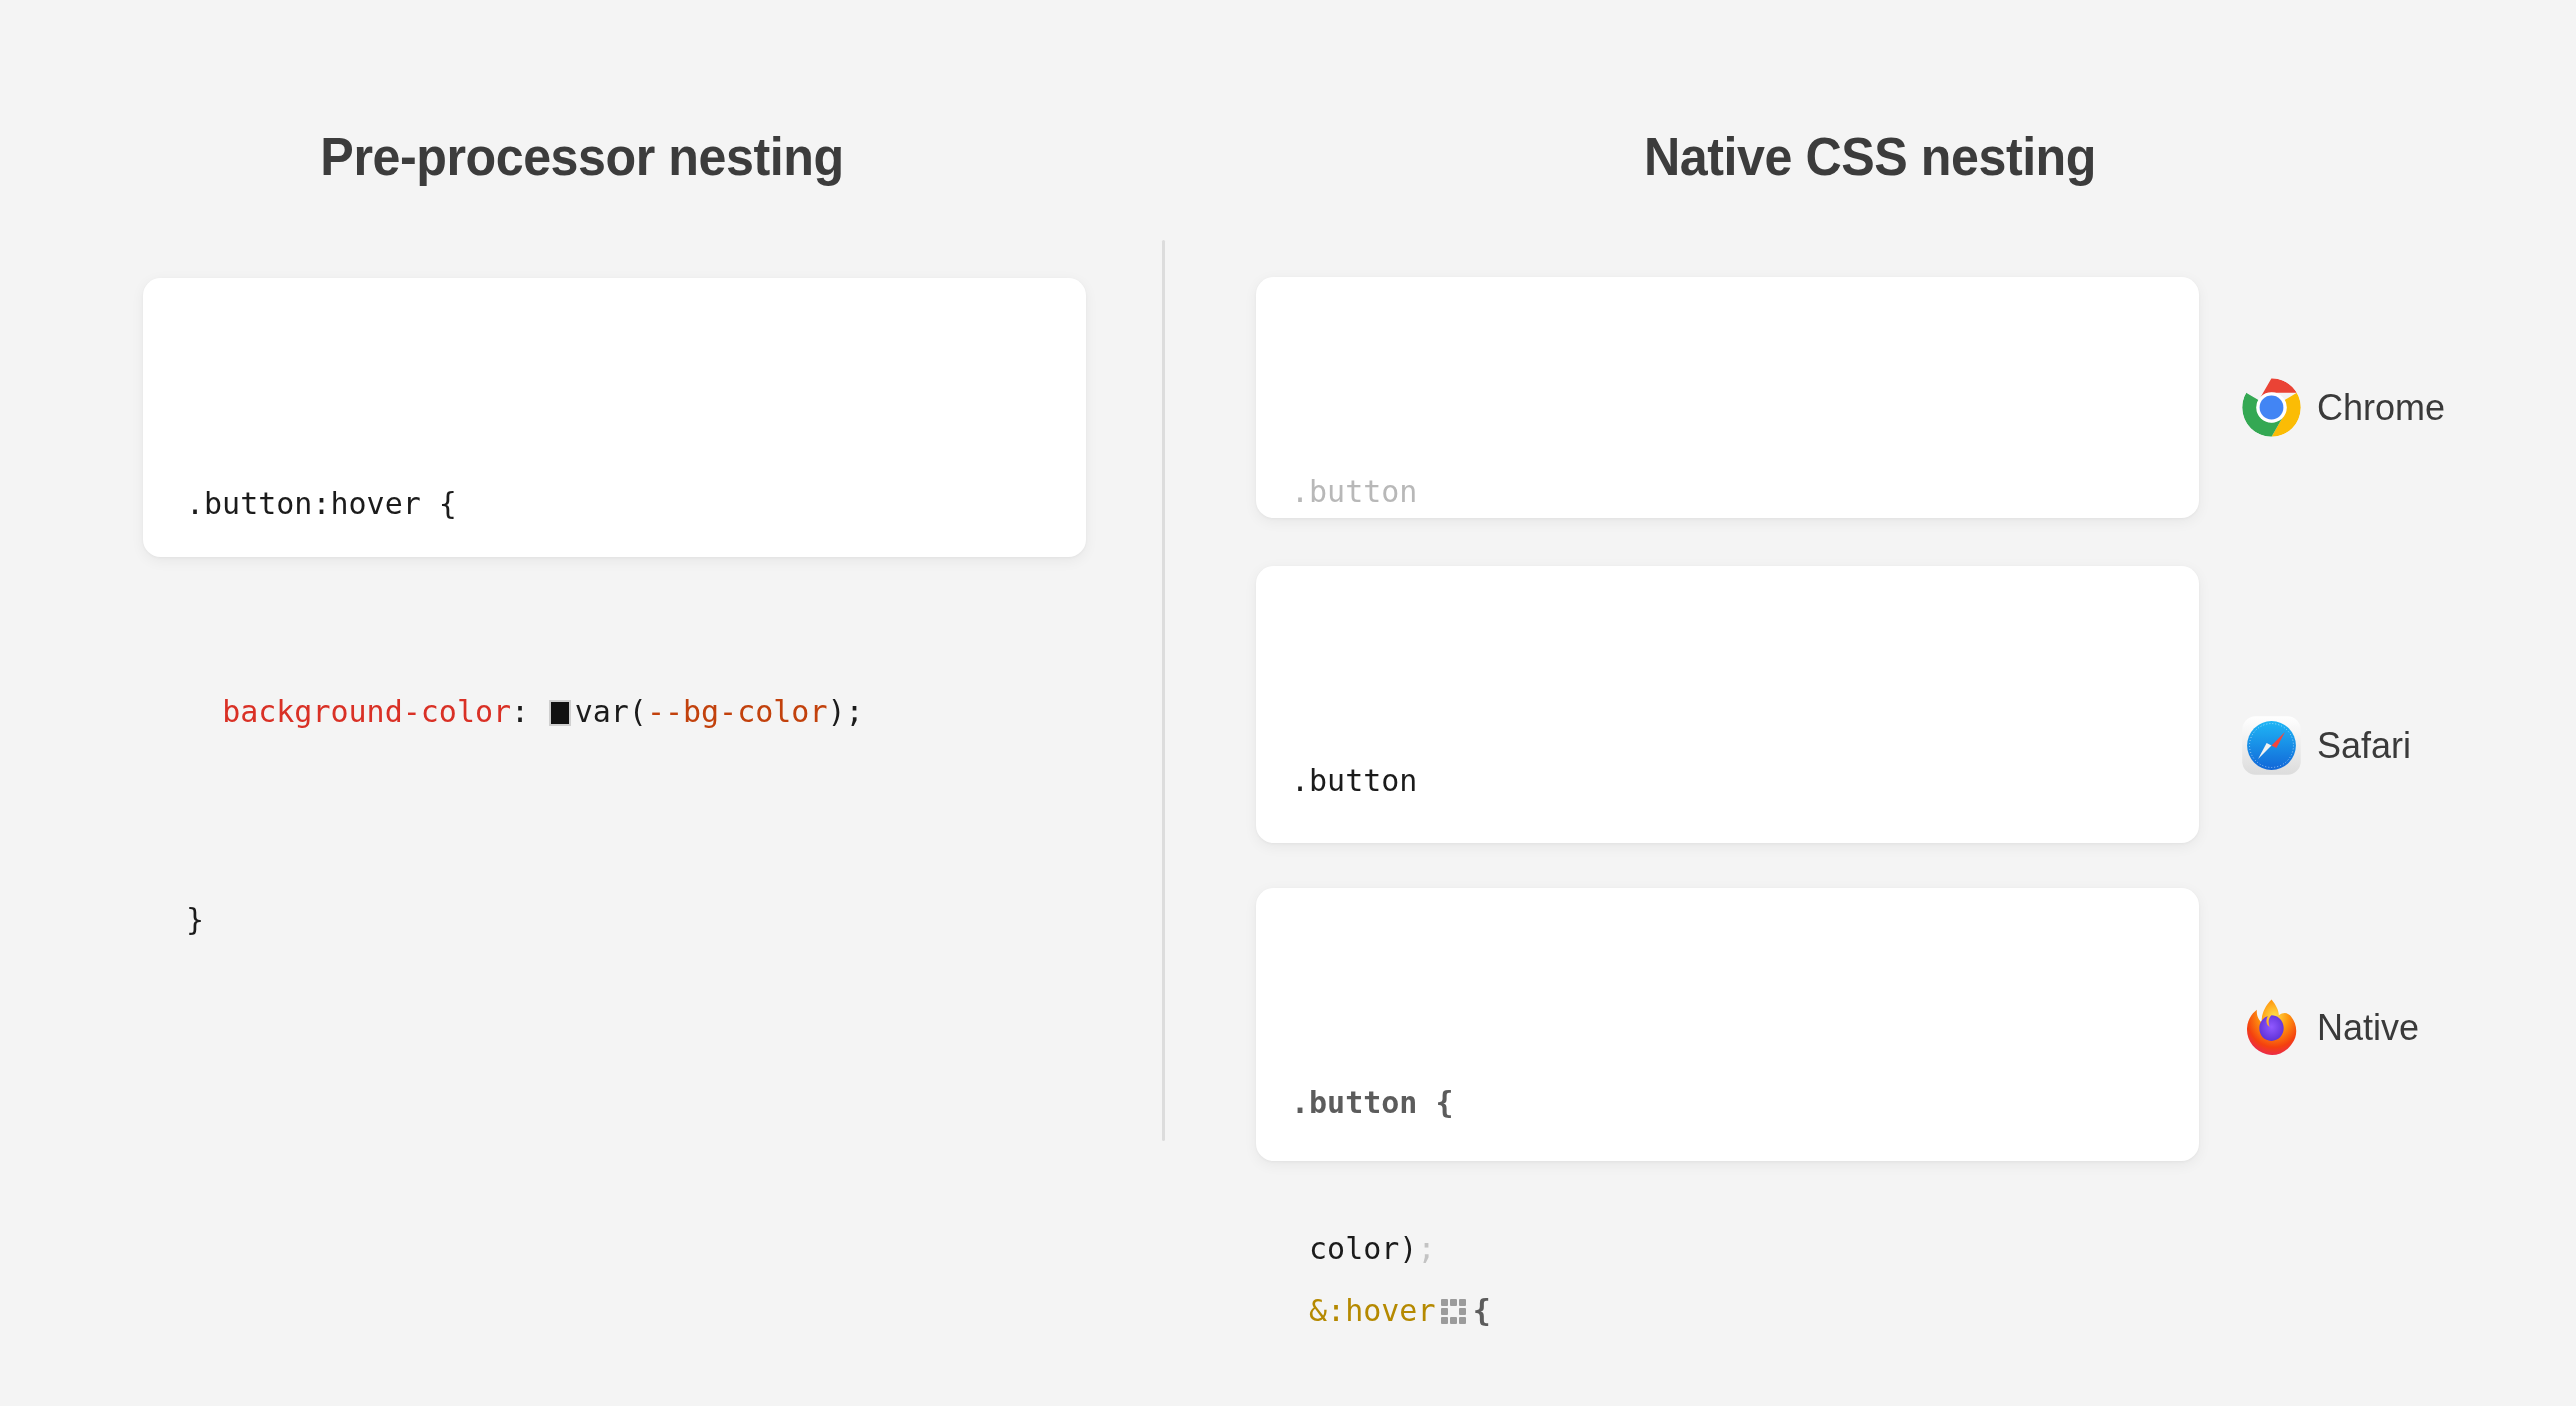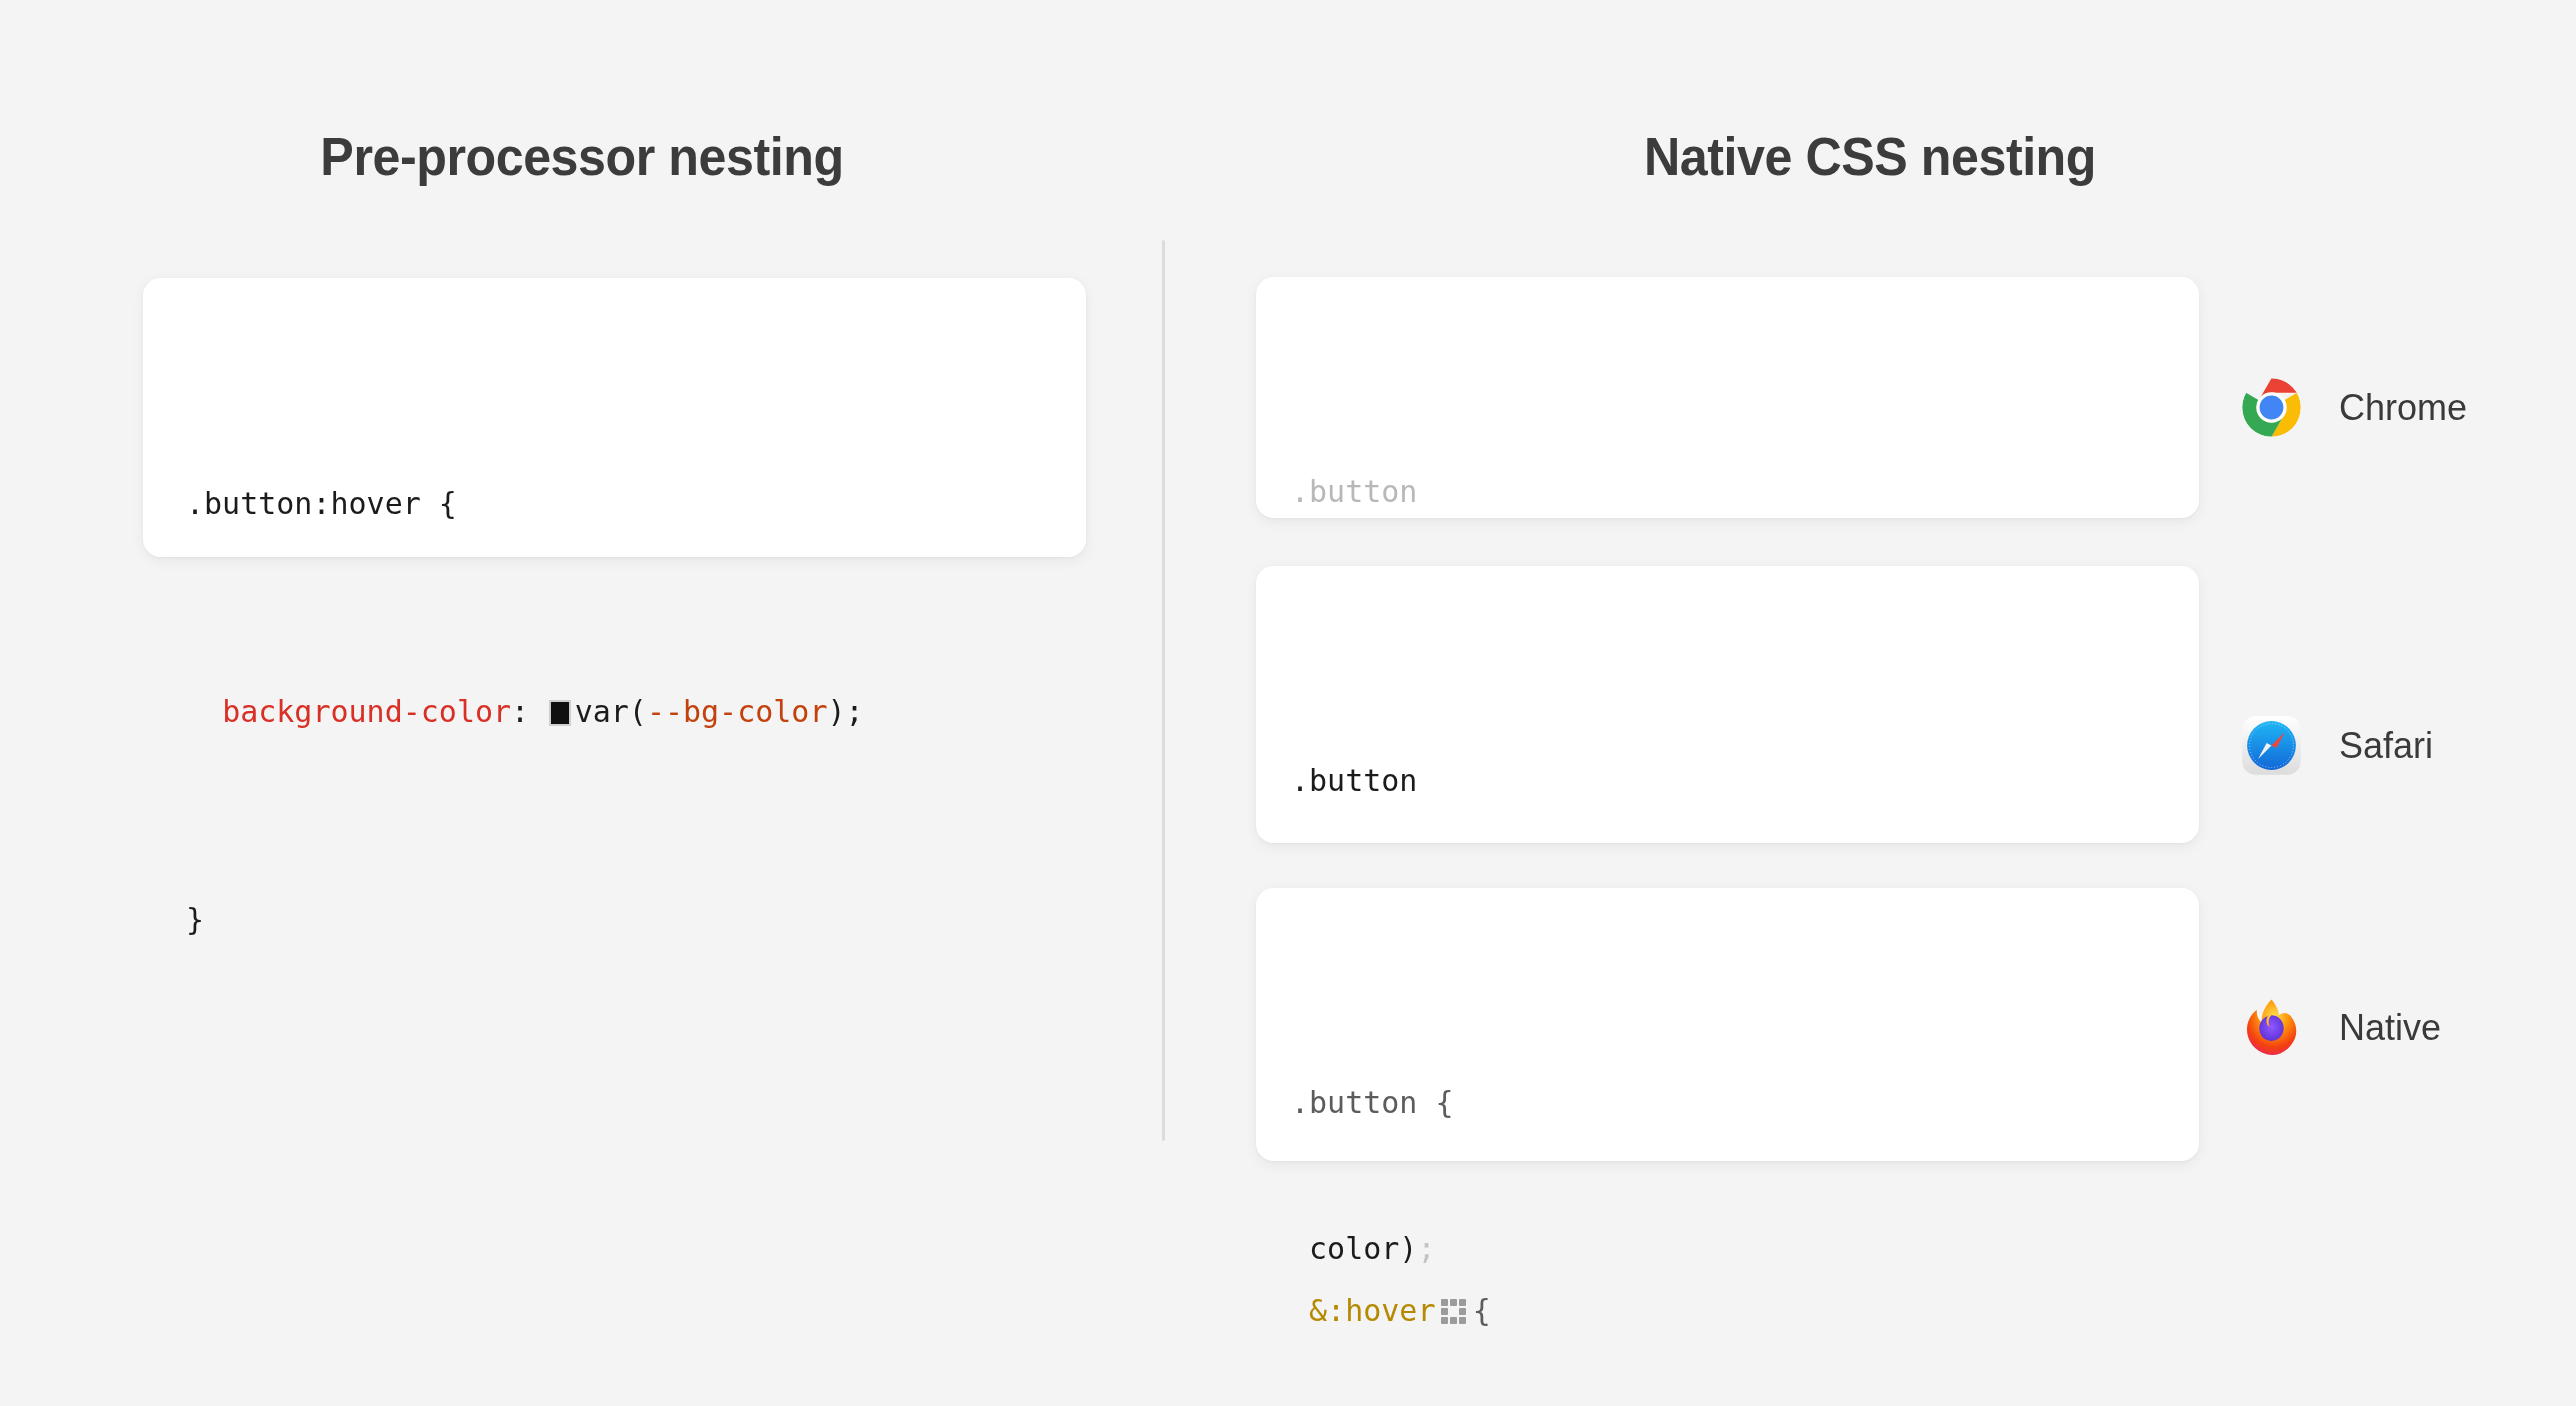--- a/index.html
+++ b/index.html
@@ -168,7 +168,7 @@
     left: 2241px;
     display: flex;
     align-items: center;
-    gap: 37px;
+    gap: 15px;
   }
   #legend-chrome  { top: 377px; }
   #legend-safari  { top: 715px; }

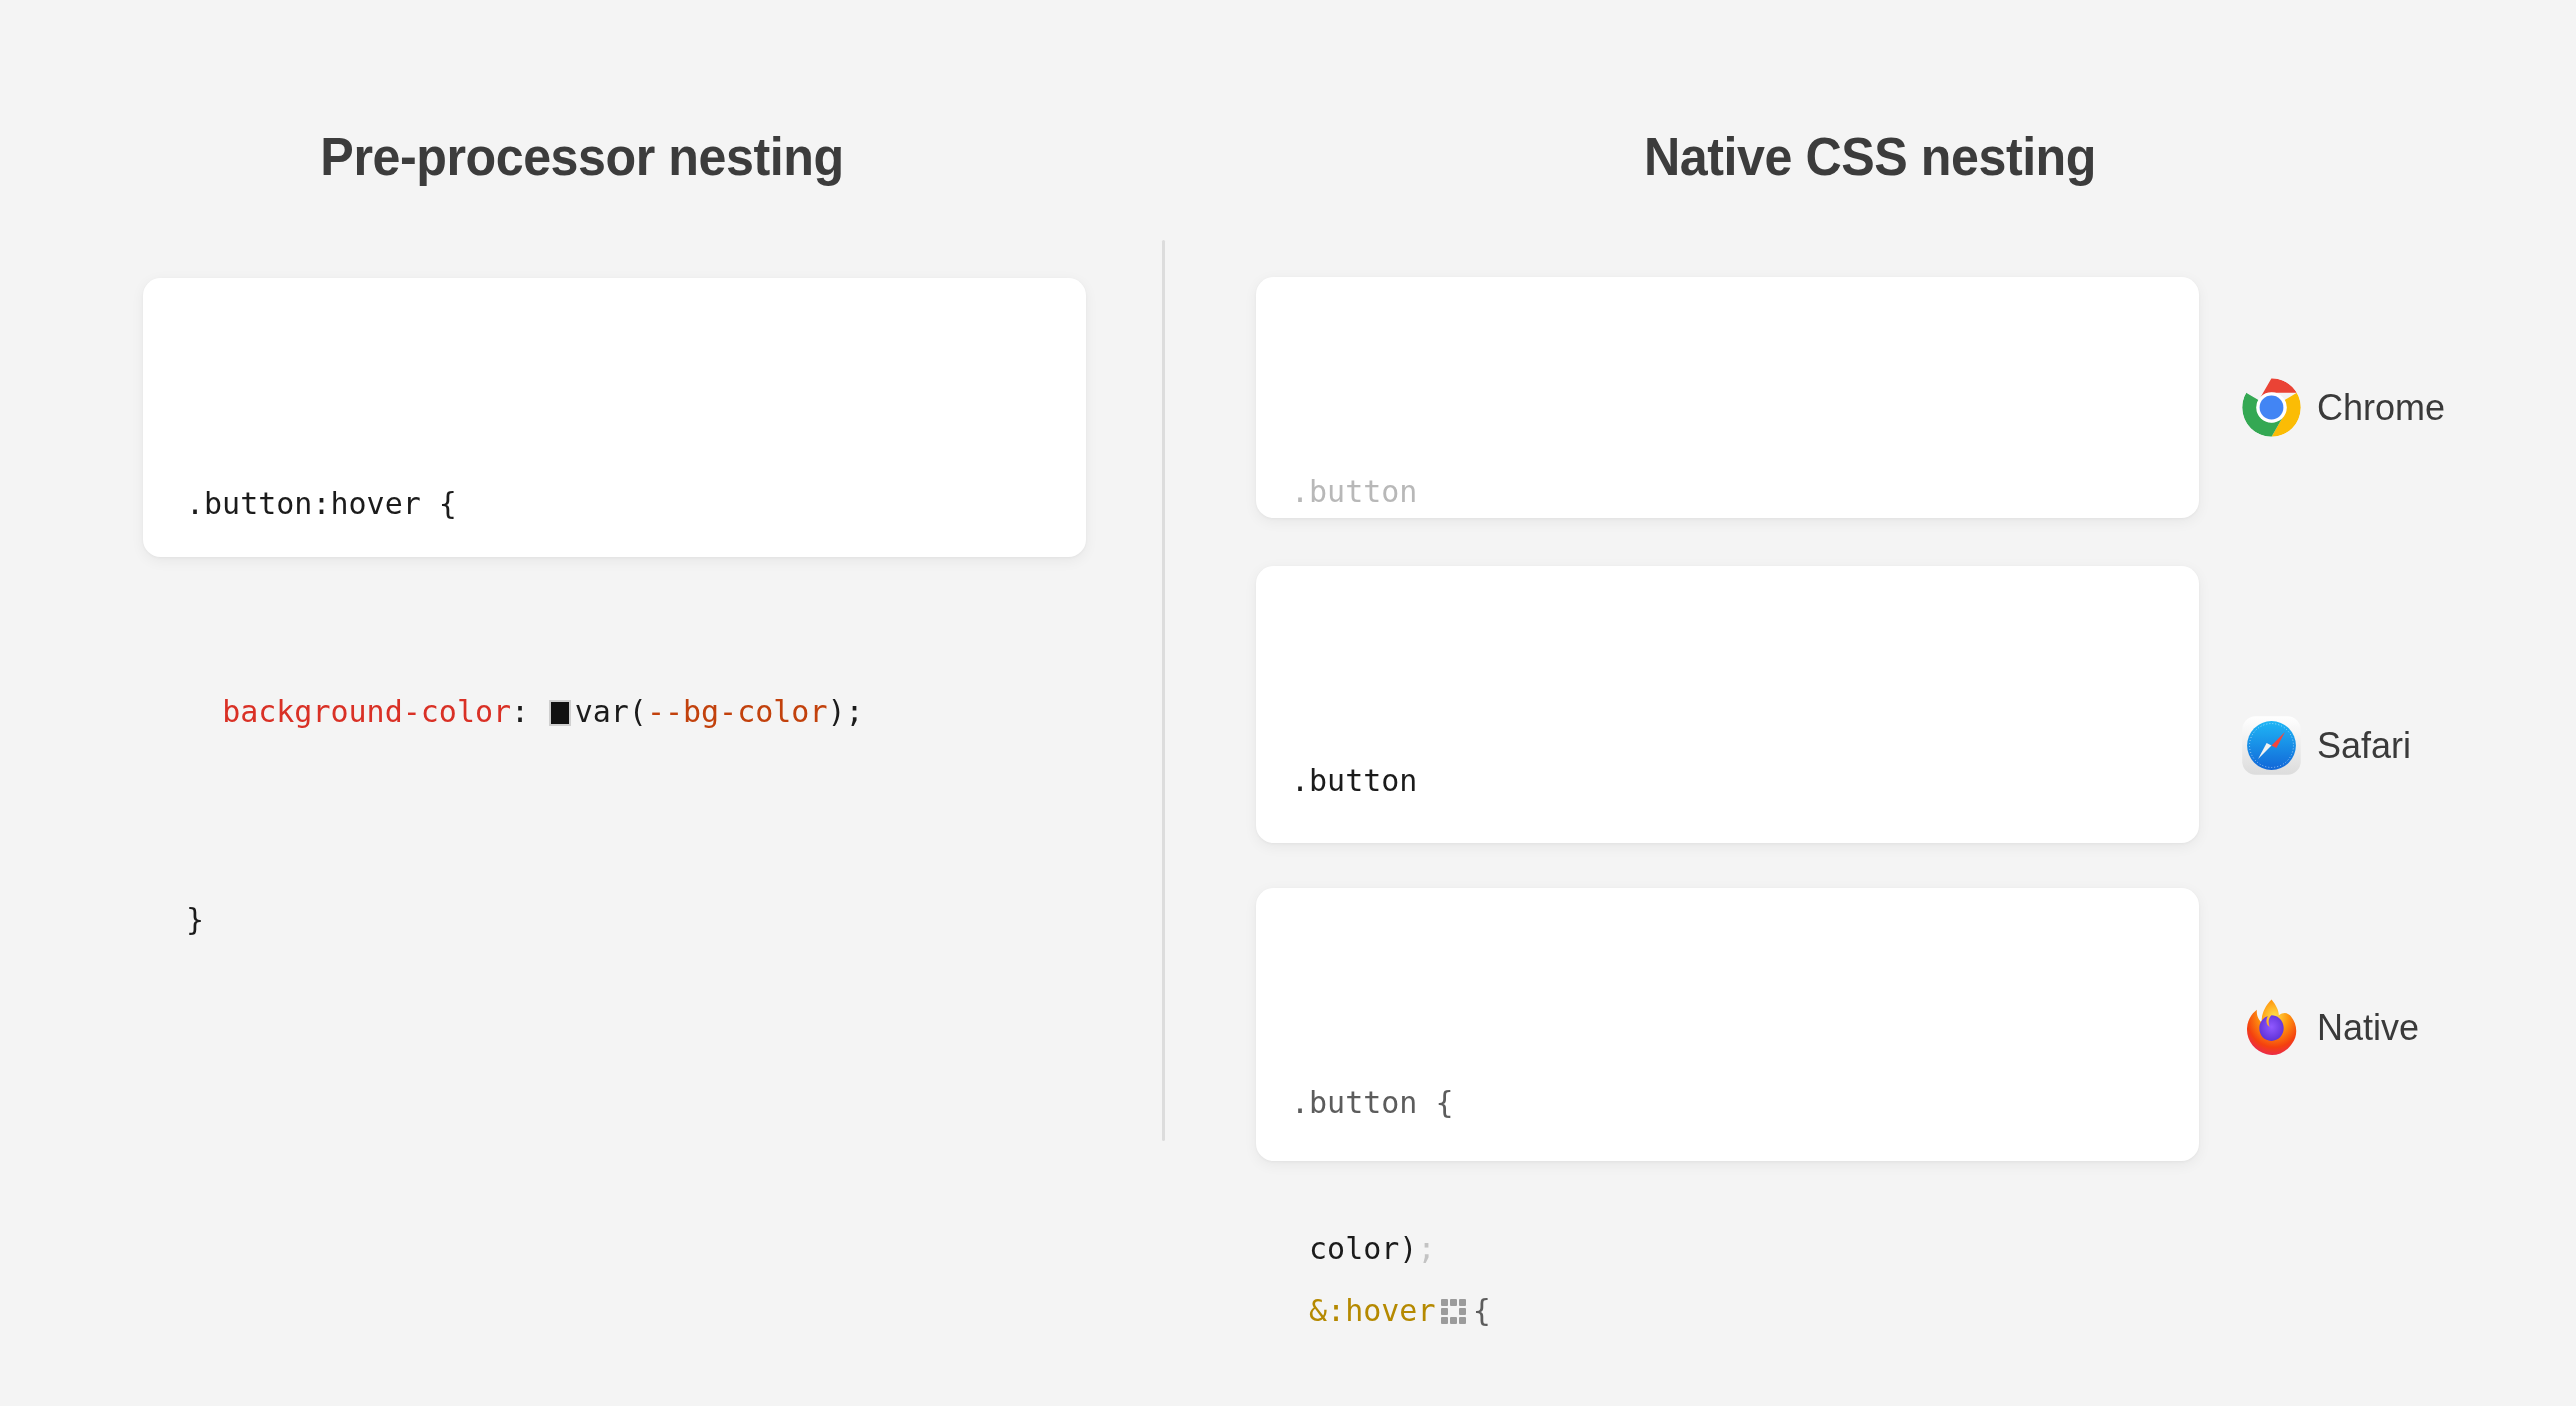--- a/index.html
+++ b/index.html
@@ -78,7 +78,7 @@
   .tk-brace-d { color: #c3c3c3; }          
   .tk-prop-m  { color: #c6179b; }          
   .tk-colon-d { color: #a8a8a8; }
-  .tk-sel-g   { color: #5c5c5c; }          
+  .tk-sel-g   { color: #5c5c5c; font-weight: bold; }          
   .tk-amp-o   { color: #b58900; }          
 
   

